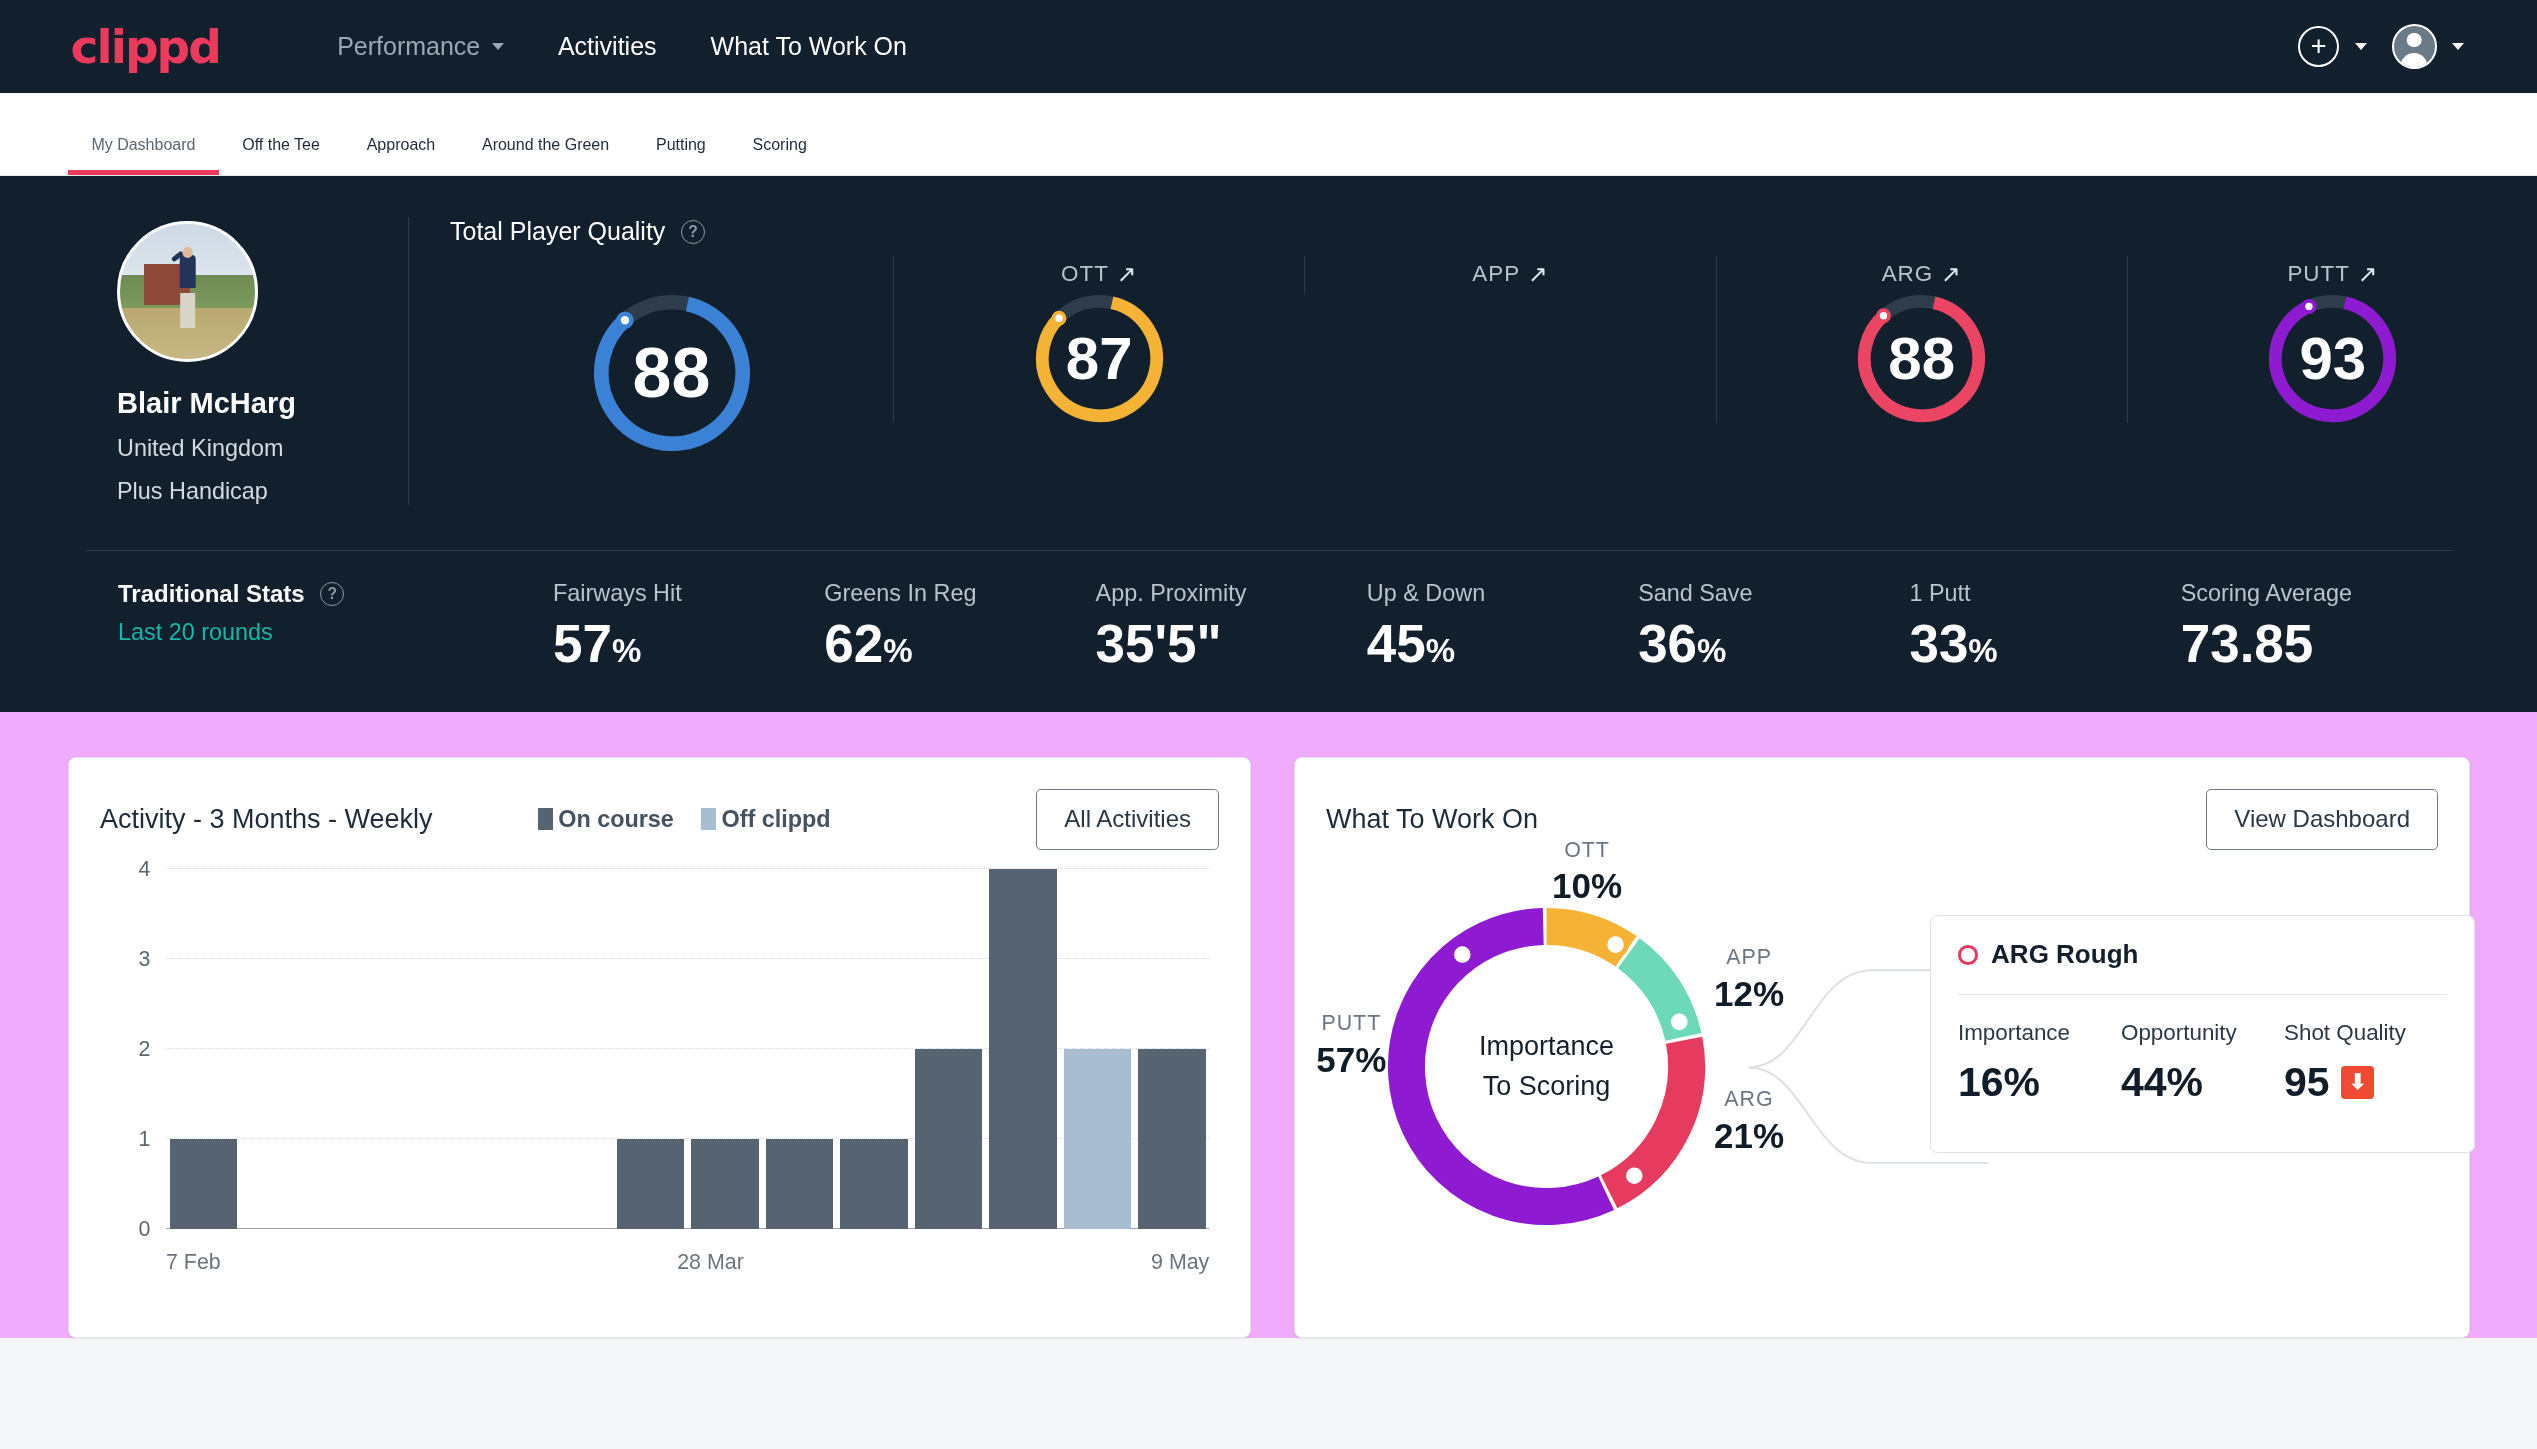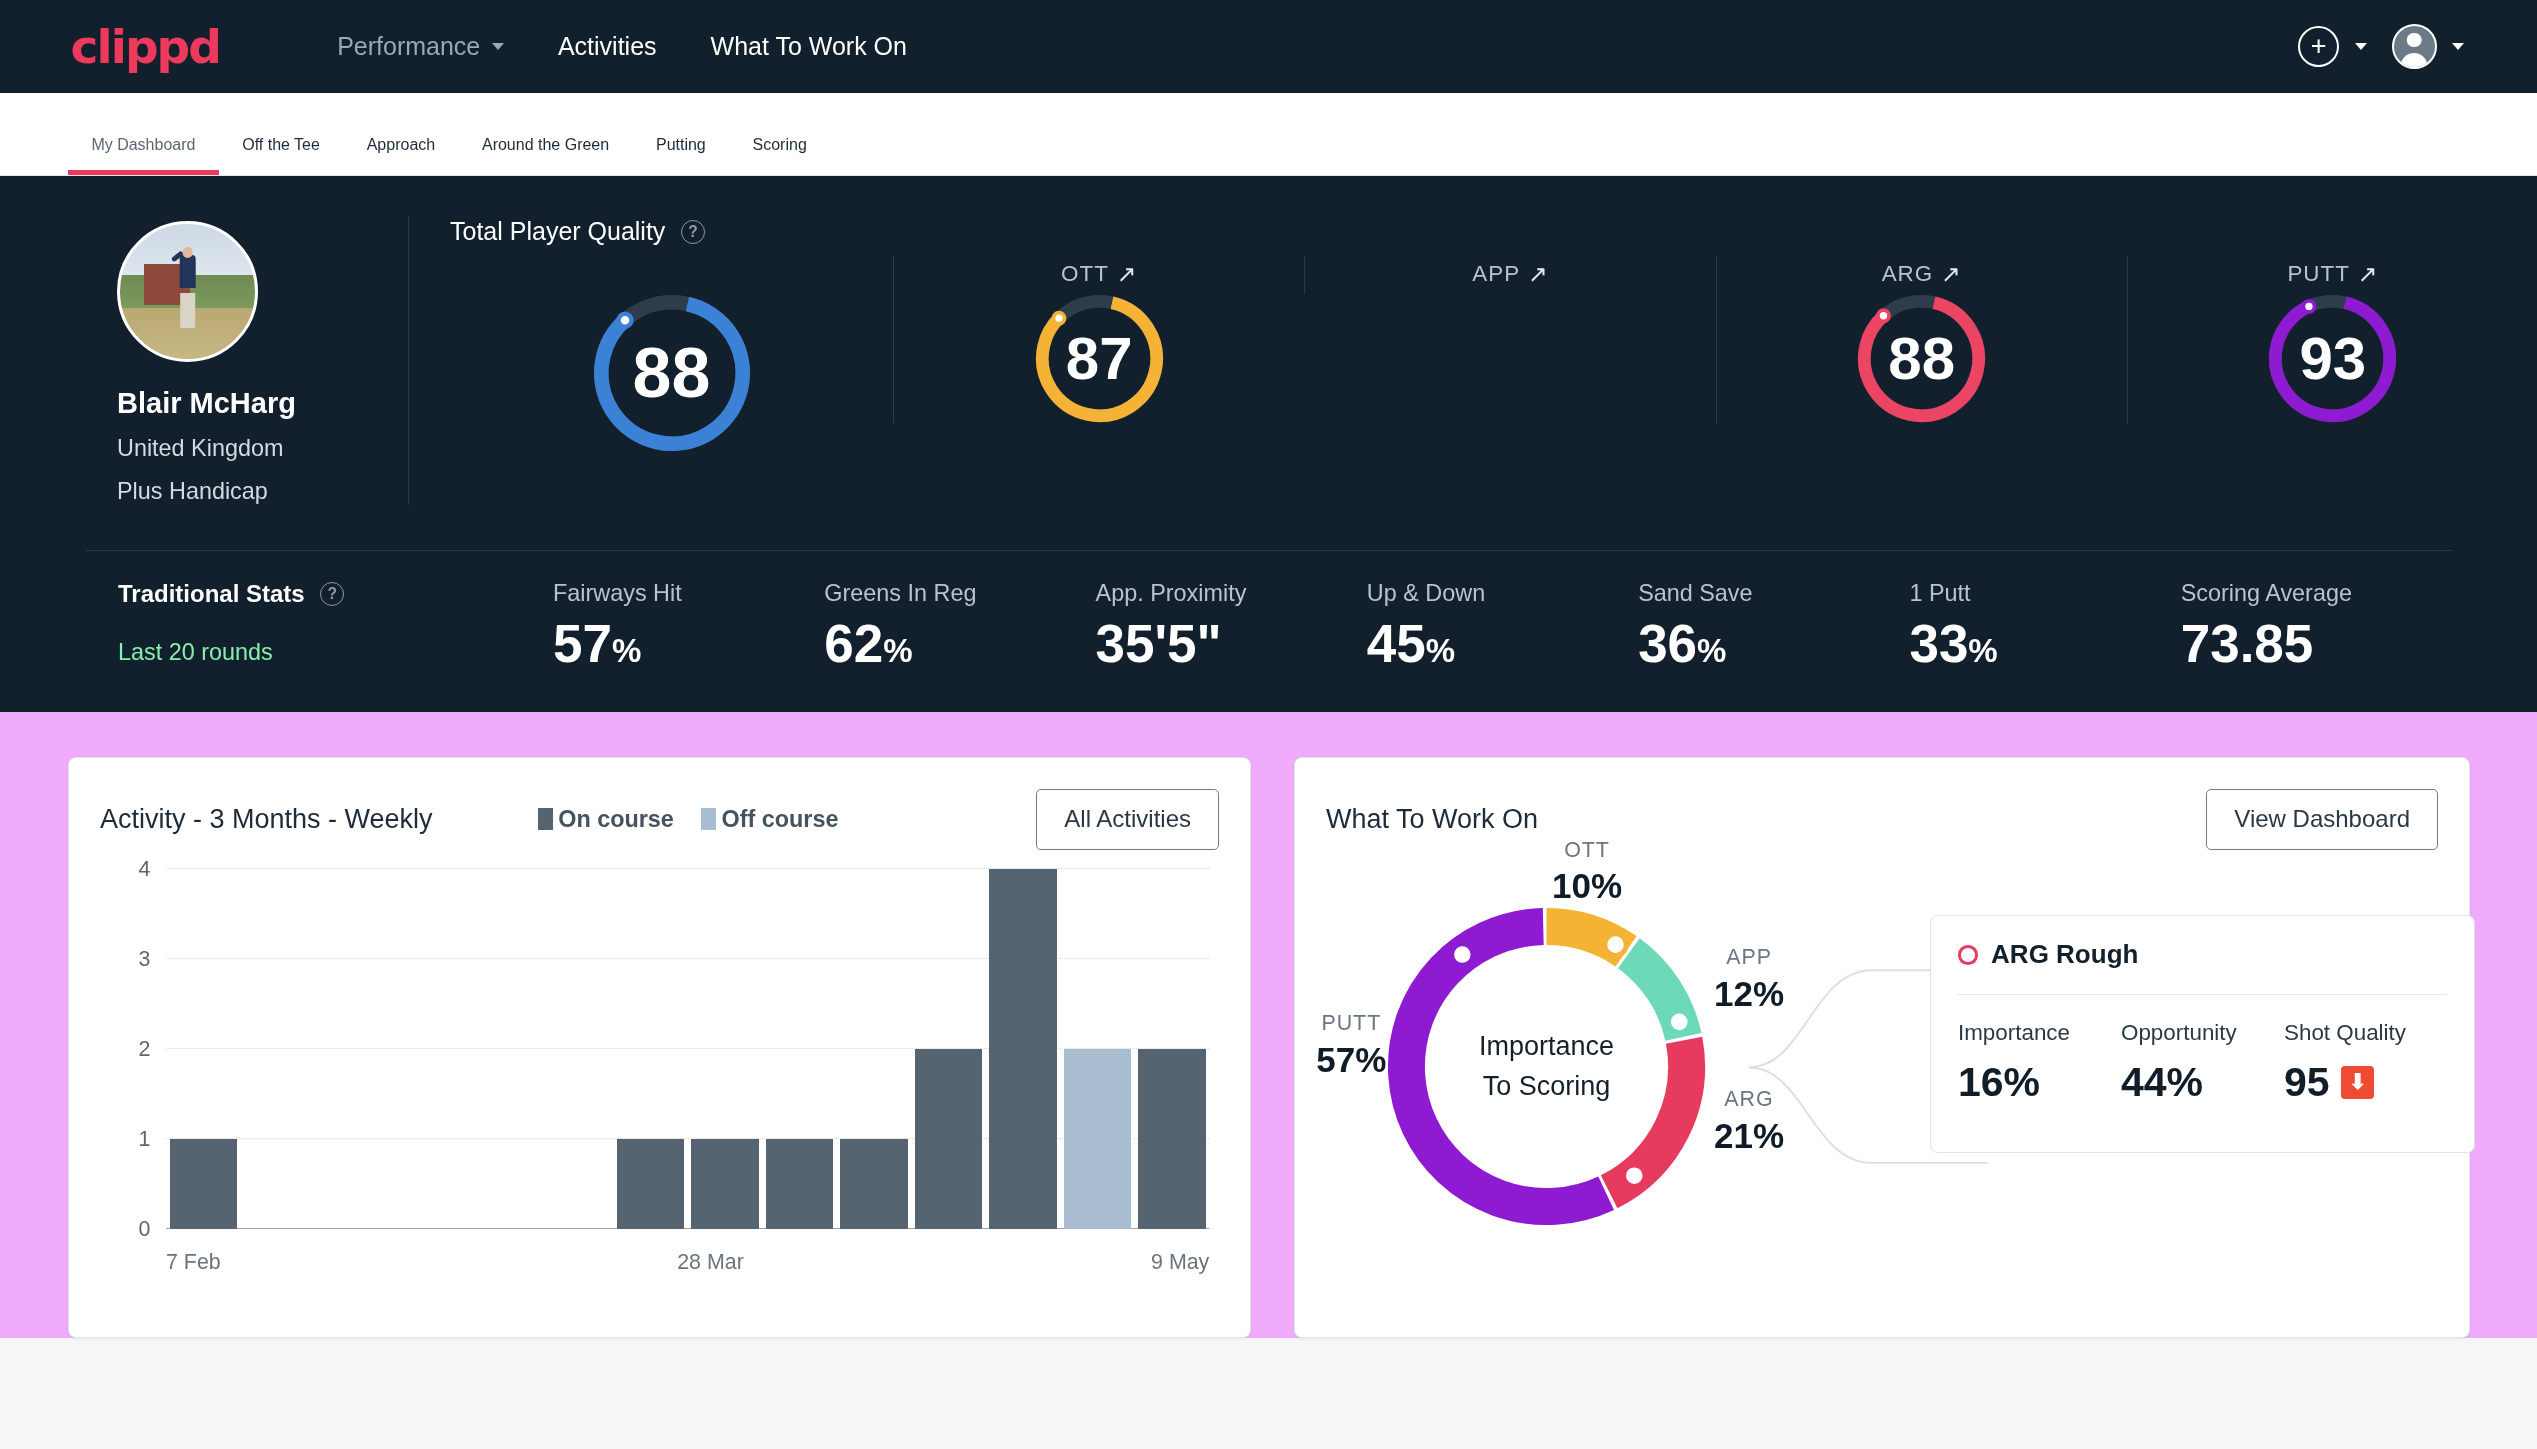--- a/index.html
+++ b/index.html
@@ -154,7 +154,7 @@
   .trad-head { width: 467px; padding-left: 32px; }
   .trad-head-row { display: flex; align-items: center; gap: 15.6px; }
   .trad-title { color: #ffffff; font-size: 24px; font-weight: 700; }
-  .trad-sub { color: #86efac; font-size: 23.4px; margin-top: 31px; }
+  .trad-sub { color: #14b8a6; font-size: 23.4px; margin-top: 11px; }
   .trad-stats { flex: 1; display: flex; }
   .stat { flex: 1; display: flex; flex-direction: column; }
   .stat-label { color: #b9c3cd; font-size: 23.4px; margin-bottom: 7.8px; }

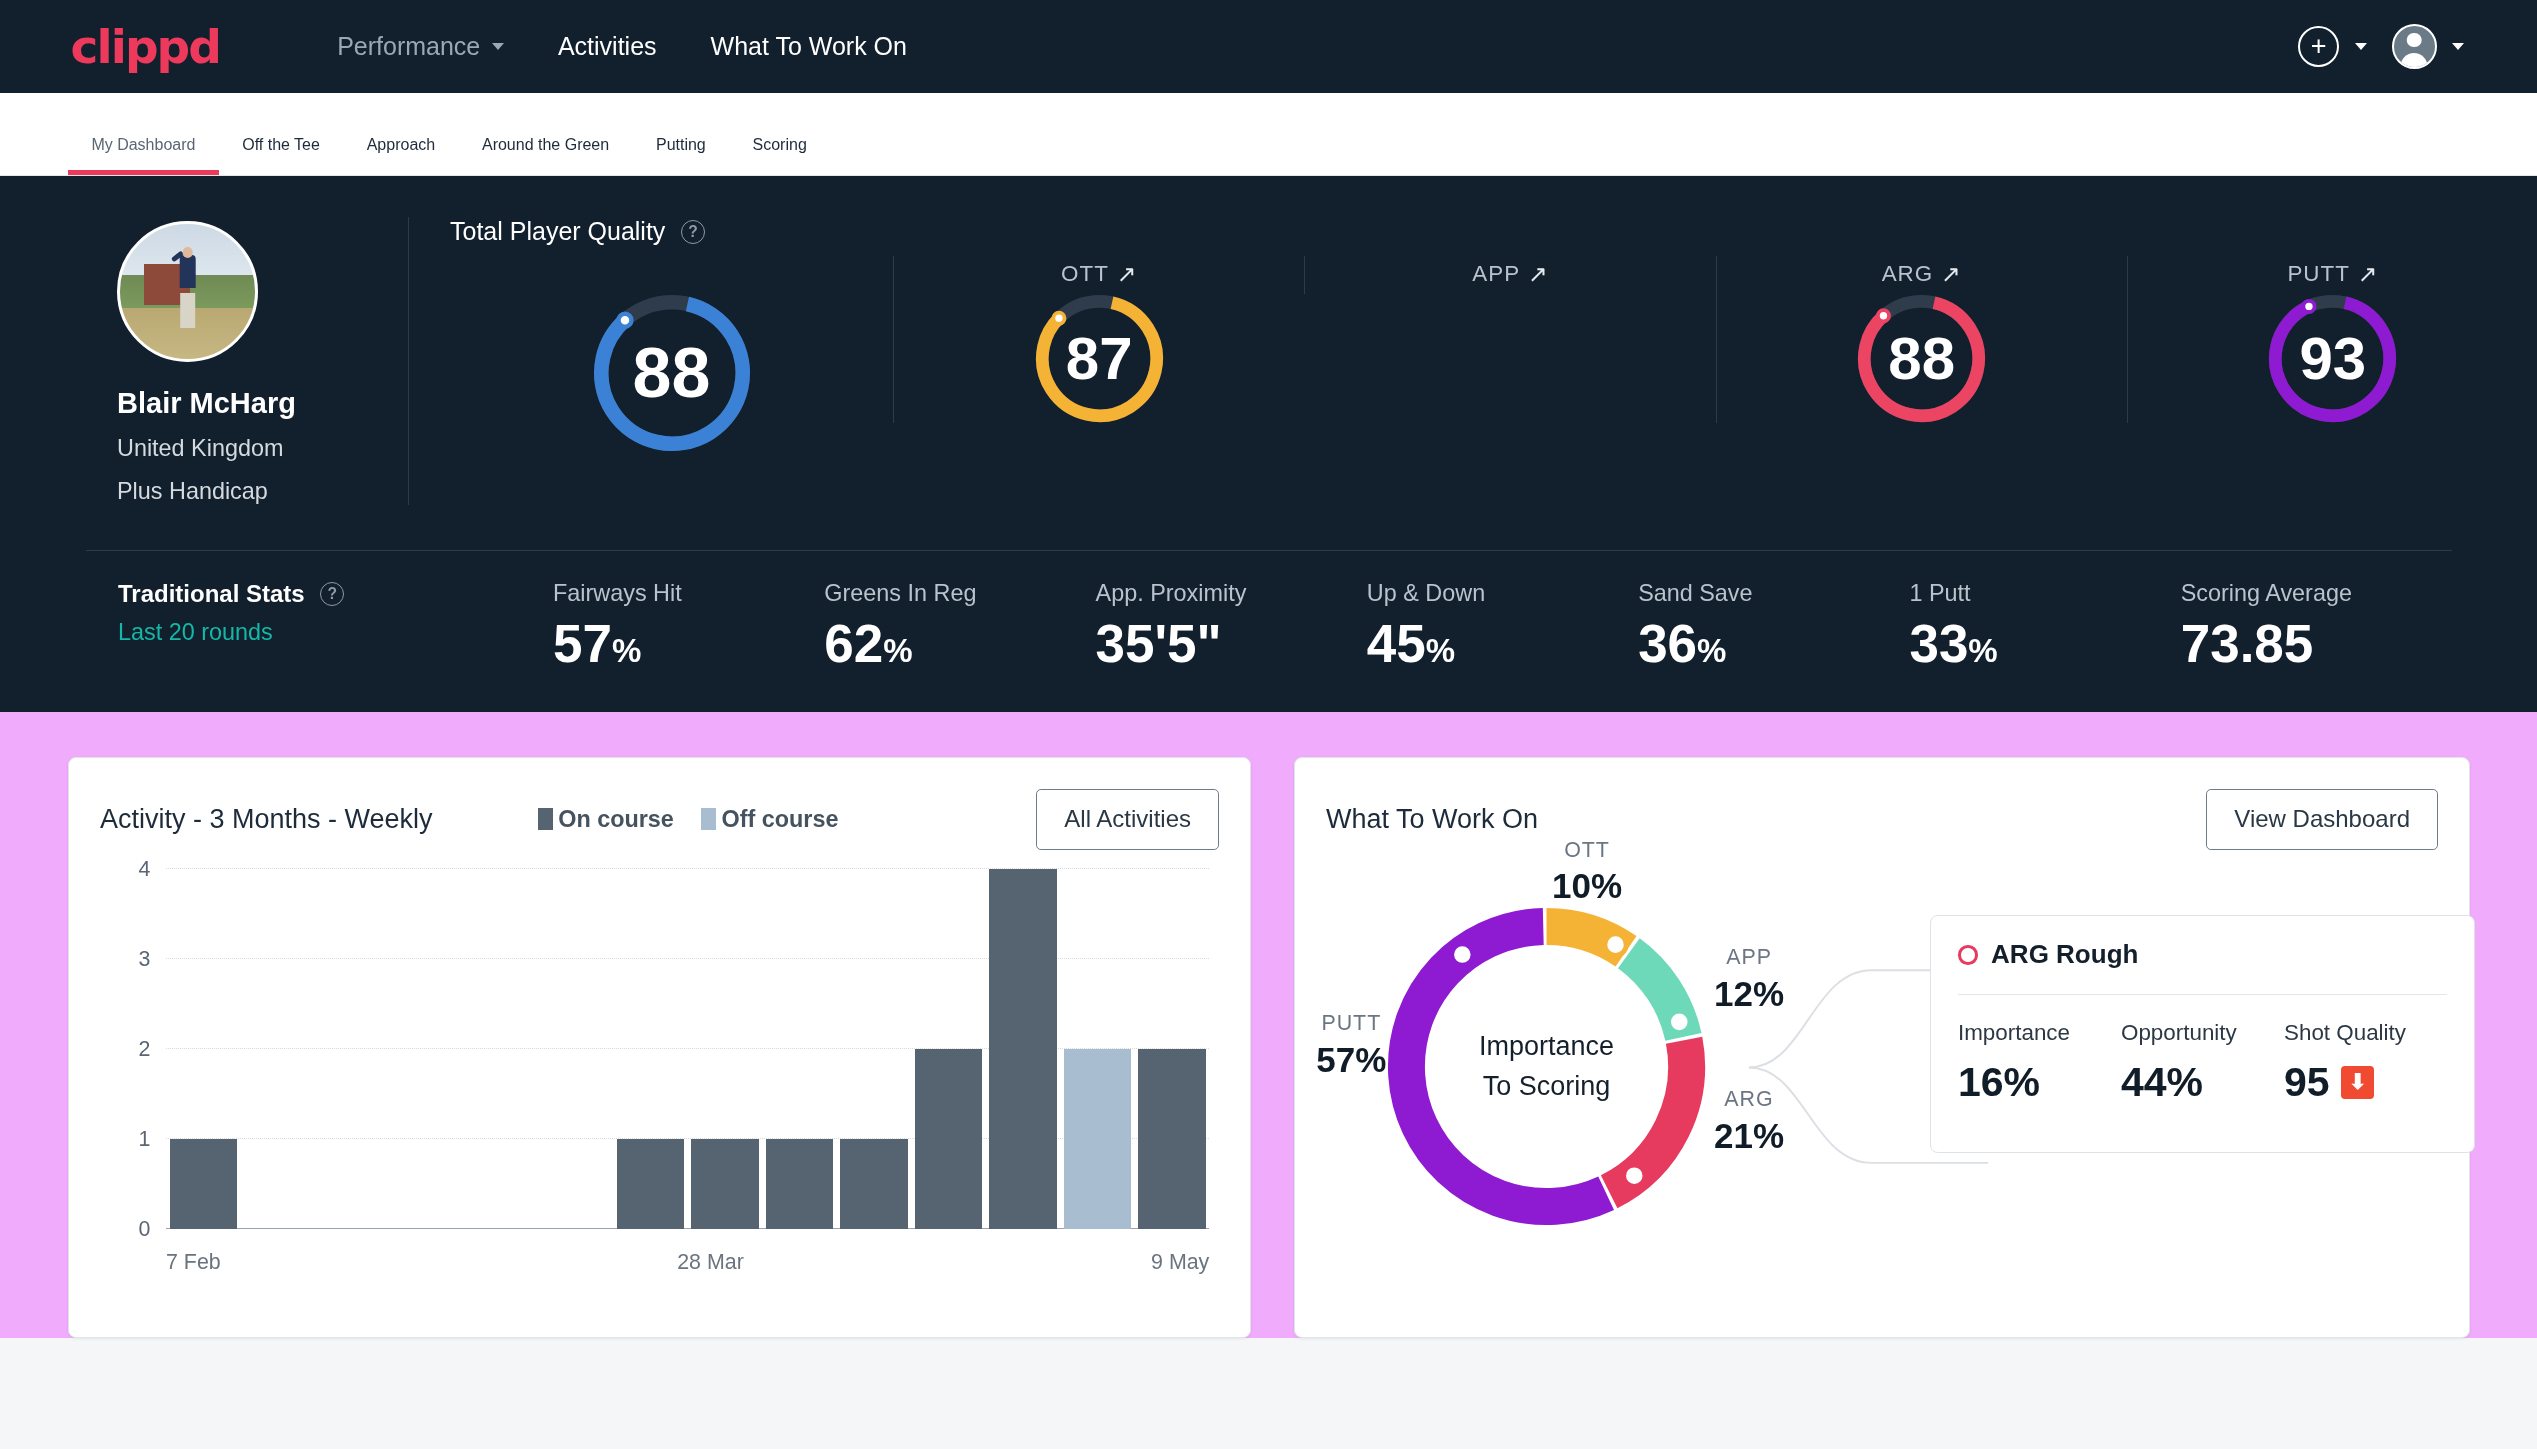--- a/index.html
+++ b/index.html
@@ -401,7 +401,7 @@
         </div>
         <div class="legend-item">
           <span class="sw" style="background:#a9bdd0"></span>
-          <span>Off course</span>
+          <span>Off clippd</span>
         </div>
       </div>
       <button class="btn">All Activities</button>

